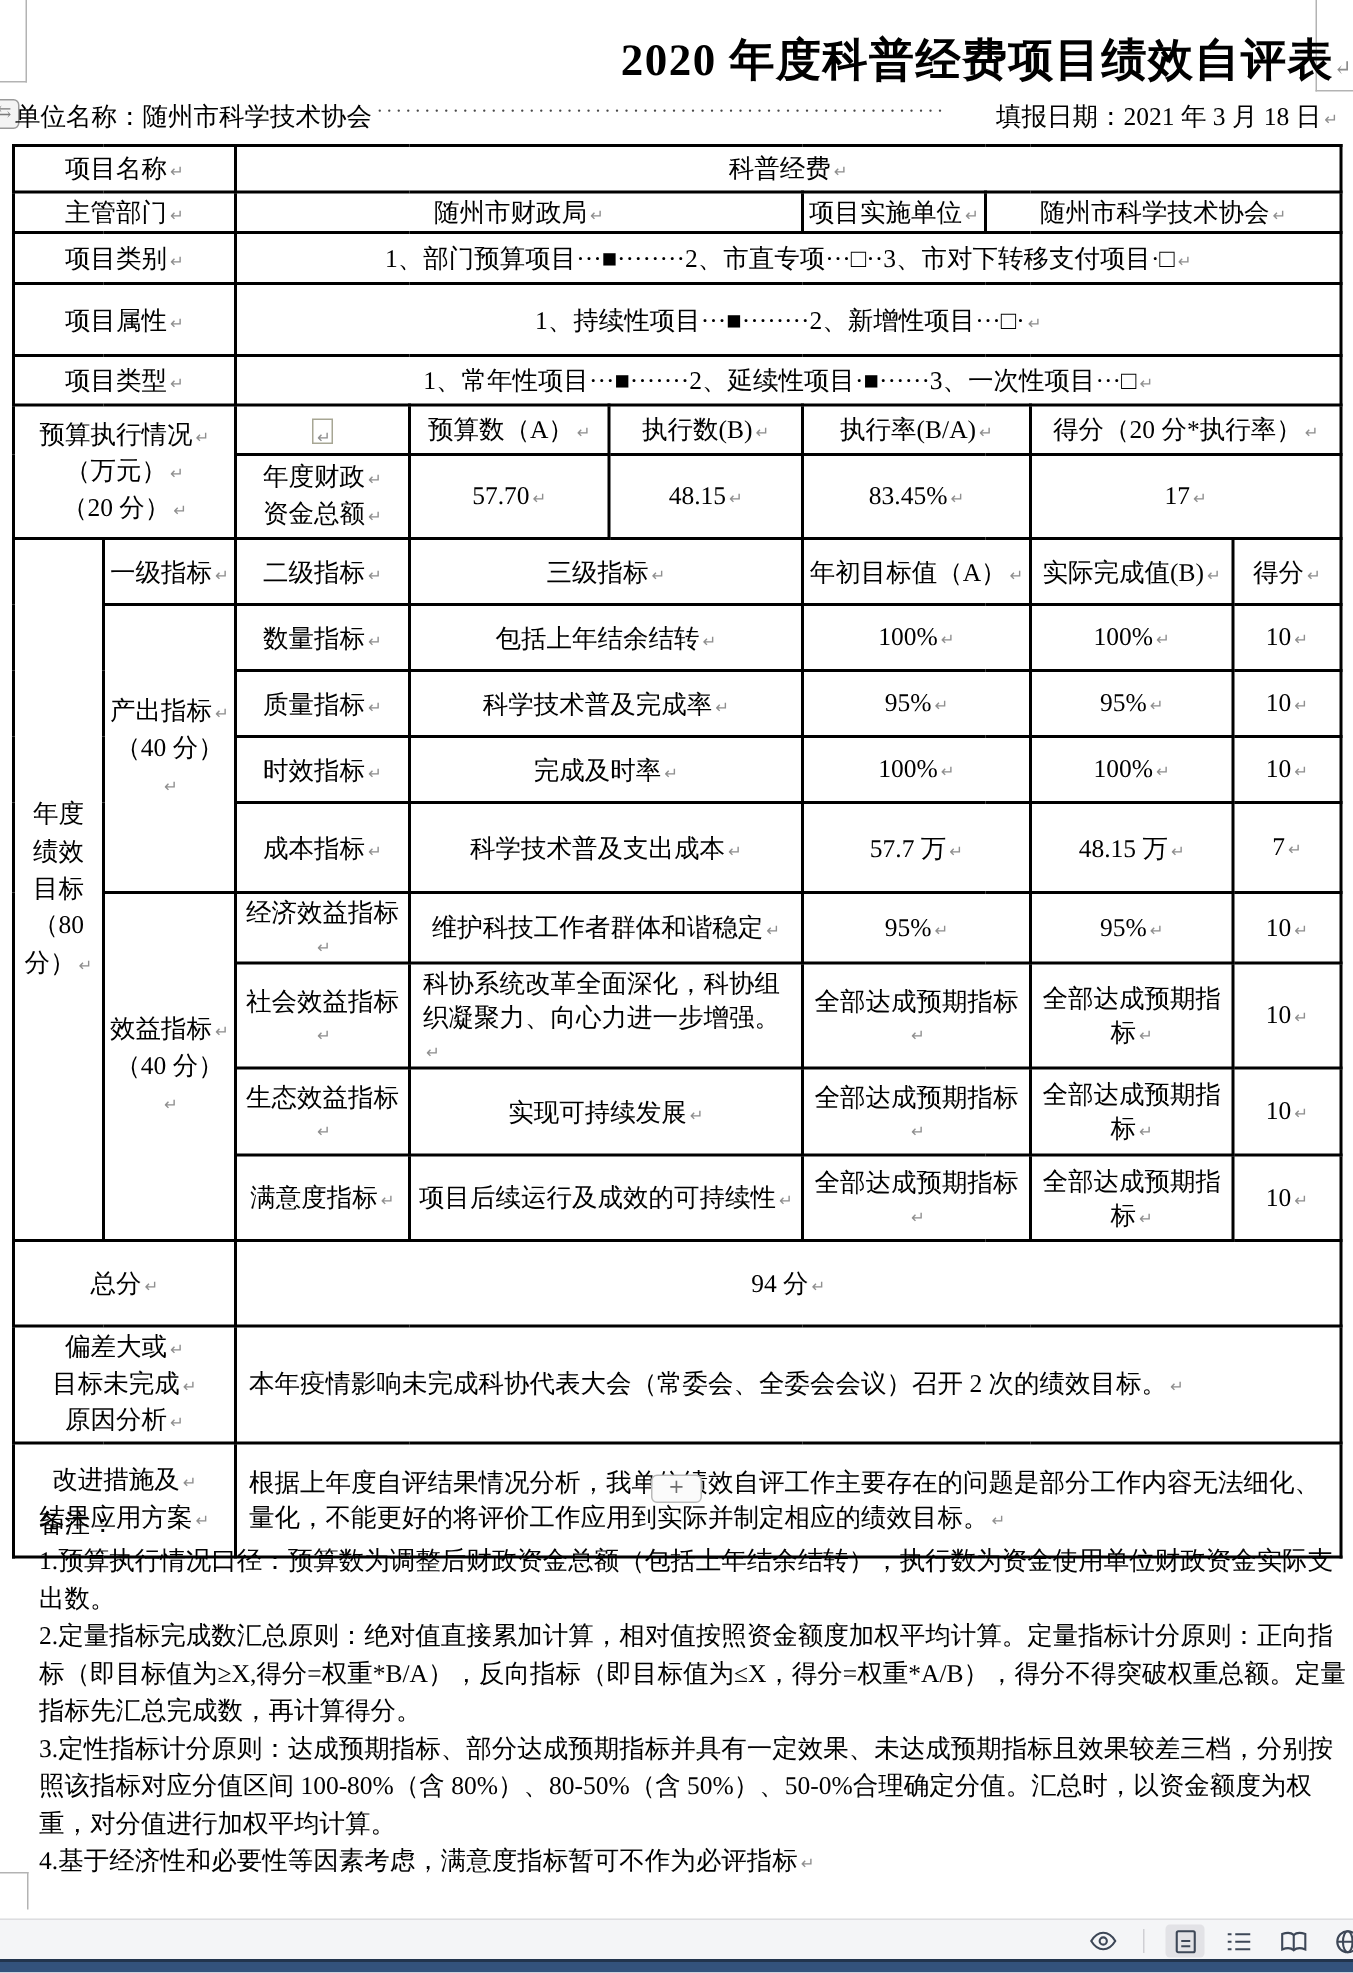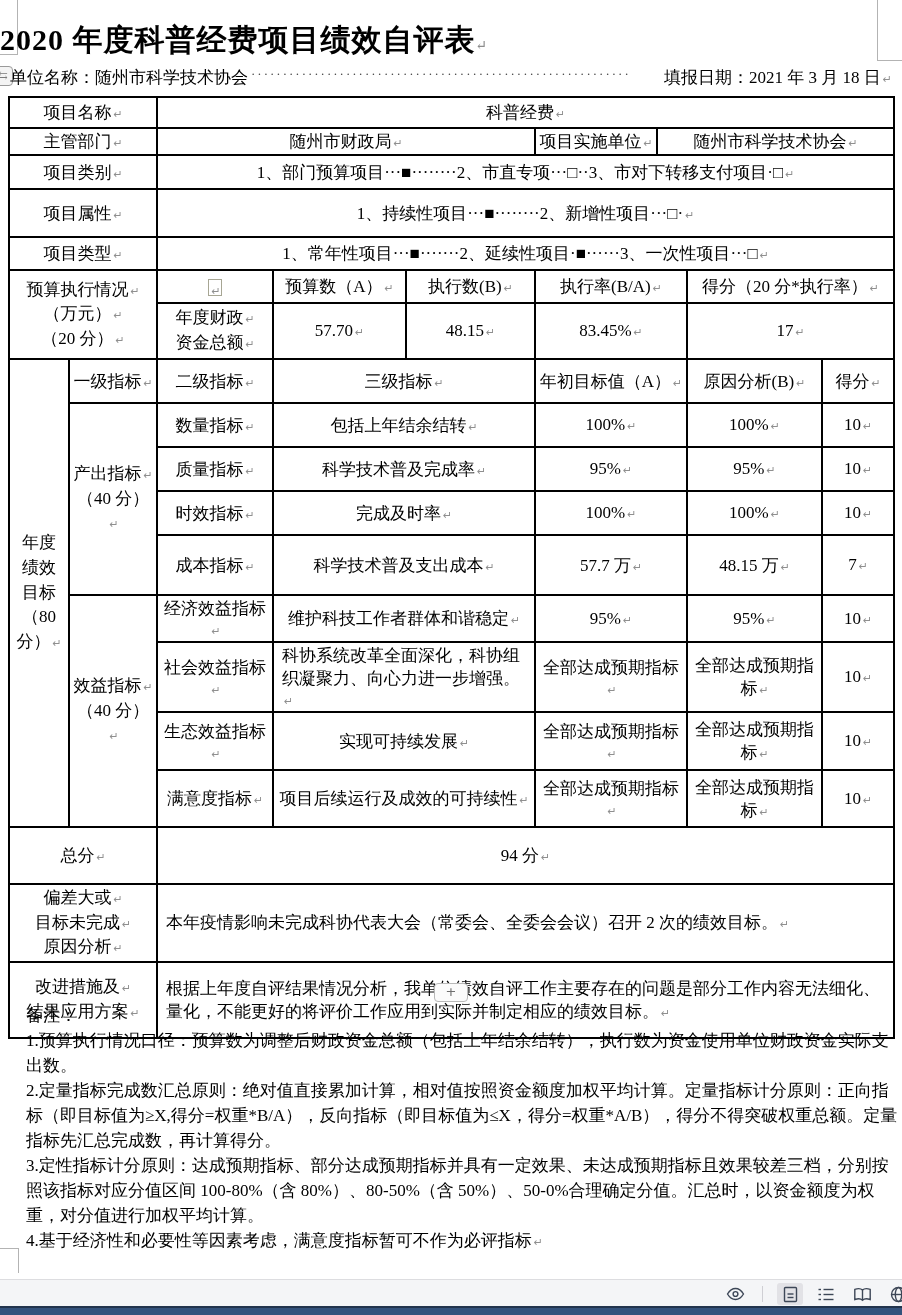--- a/index.html
+++ b/index.html
@@ -13,7 +13,7 @@
   .corner-tr{right:0;top:0;width:24px;height:60px;border-left:1px solid #b3b3b3;border-bottom:1px solid #b3b3b3;}
   .corner-bl{left:0;top:1248px;width:18px;height:24px;border-right:1px solid #b3b3b3;border-top:1px solid #b3b3b3;}
 
-  .doc-title{position:absolute;top:20px;left:0;width:100%;text-align:left;
+  .doc-title{position:absolute;top:20px;left:0;width:100%;text-align:right;
     font-size:30px;font-weight:bold;letter-spacing:1px;}
   .doc-title .pm2{font-size:14px;color:#8c8c8c;font-weight:normal;}
 

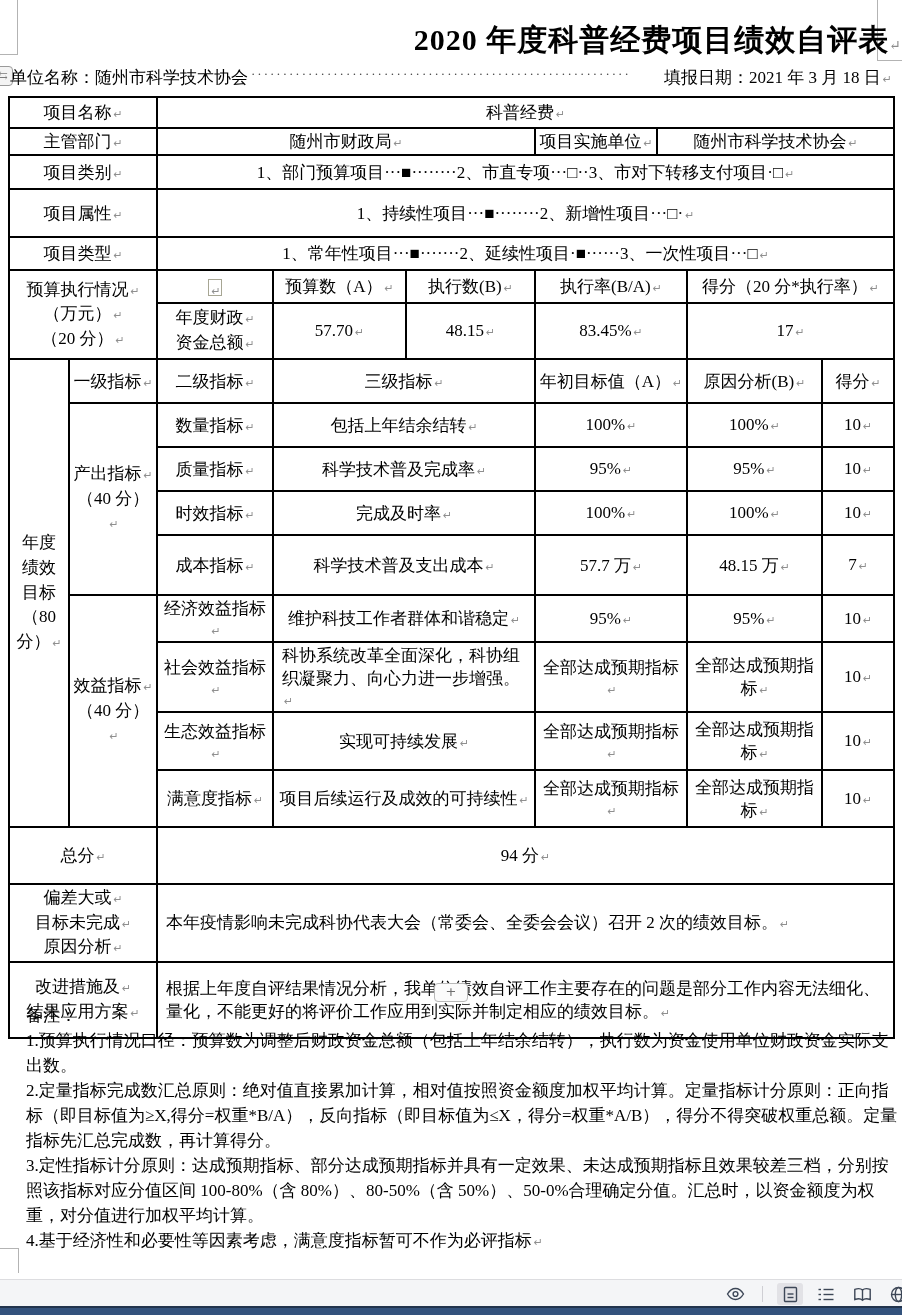--- a/index.html
+++ b/index.html
@@ -149,7 +149,7 @@
     <td><span class="pm">二级指标</span></td>
     <td colspan="2"><span class="pm">三级指标</span></td>
     <td colspan="2" class="nw"><span class="pm">年初目标值（A）</span></td>
-    <td class="nw"><span class="pm">原因分析(B)</span></td>
+    <td class="nw"><span class="pm">实际完成值(B)</span></td>
     <td class="rowend"><span class="pm">得分</span></td>
   </tr>
 

